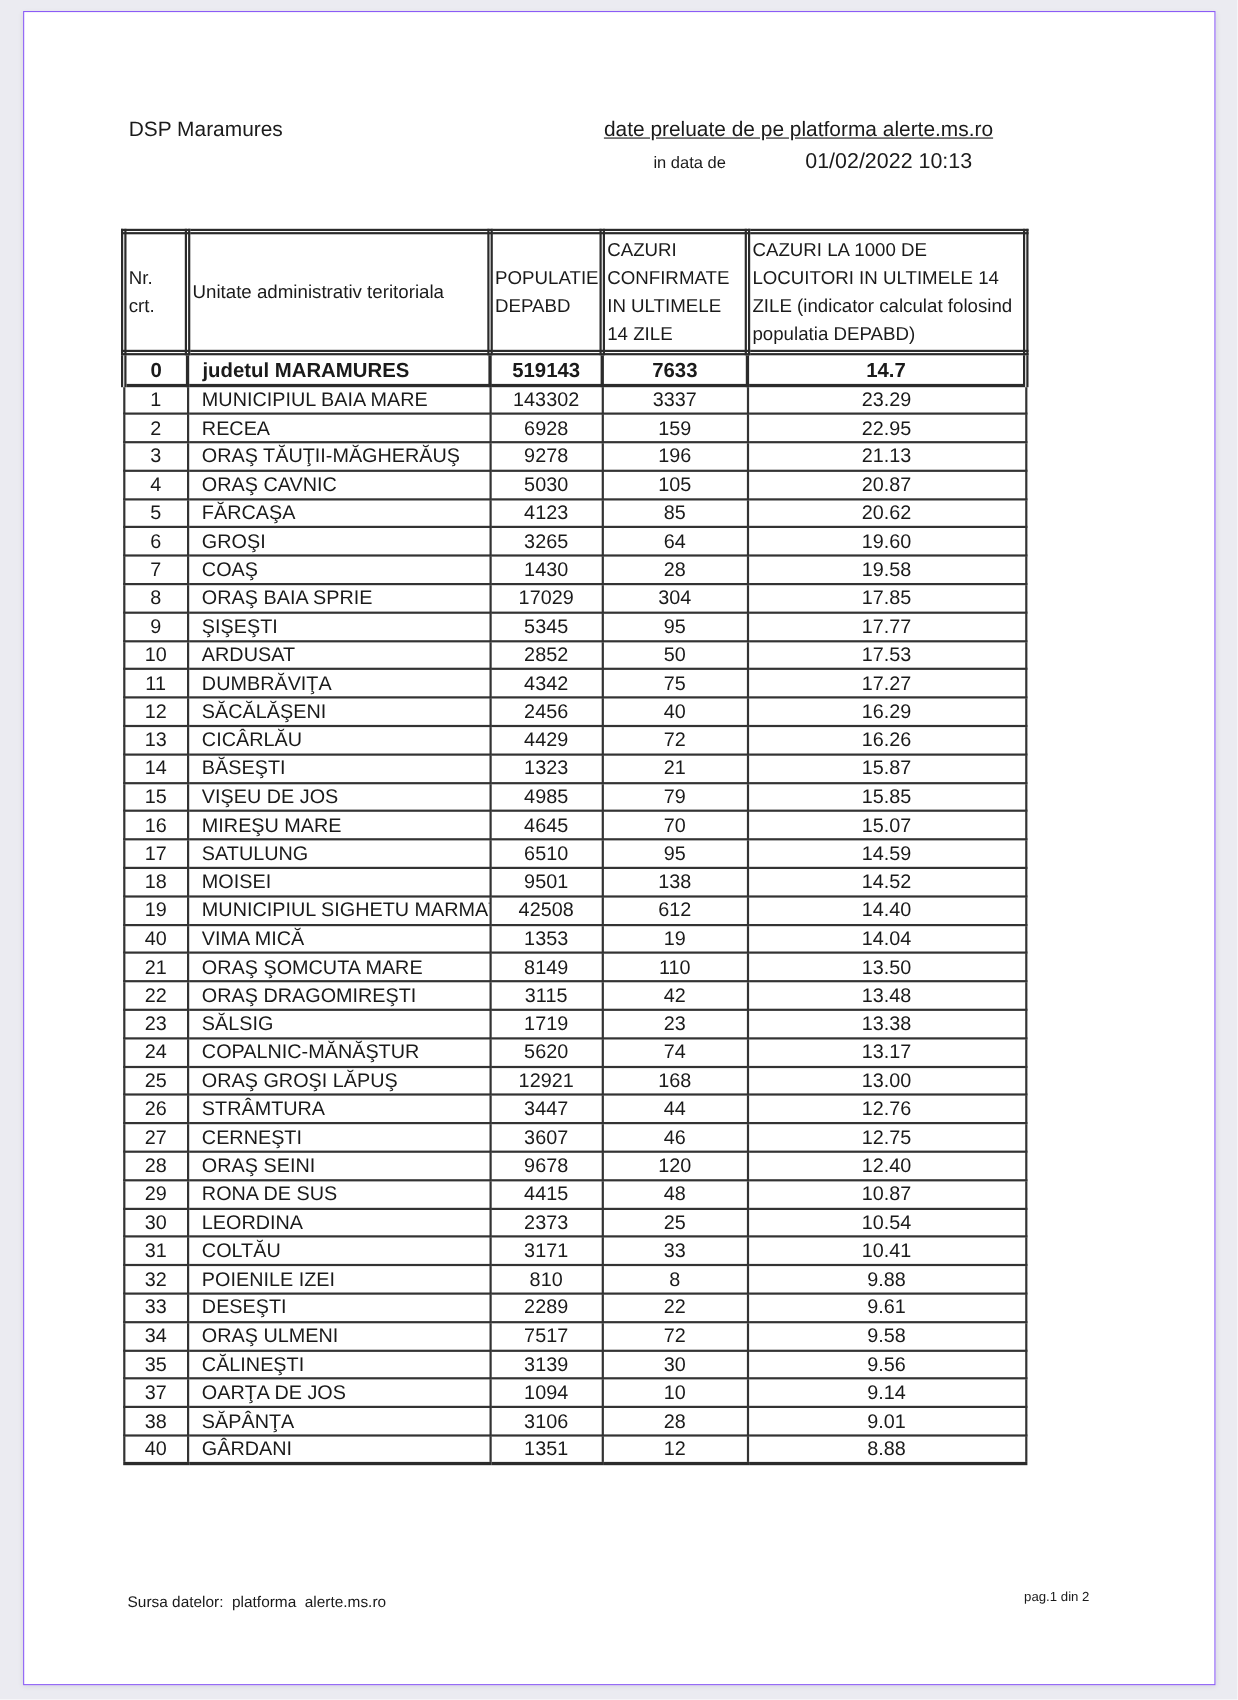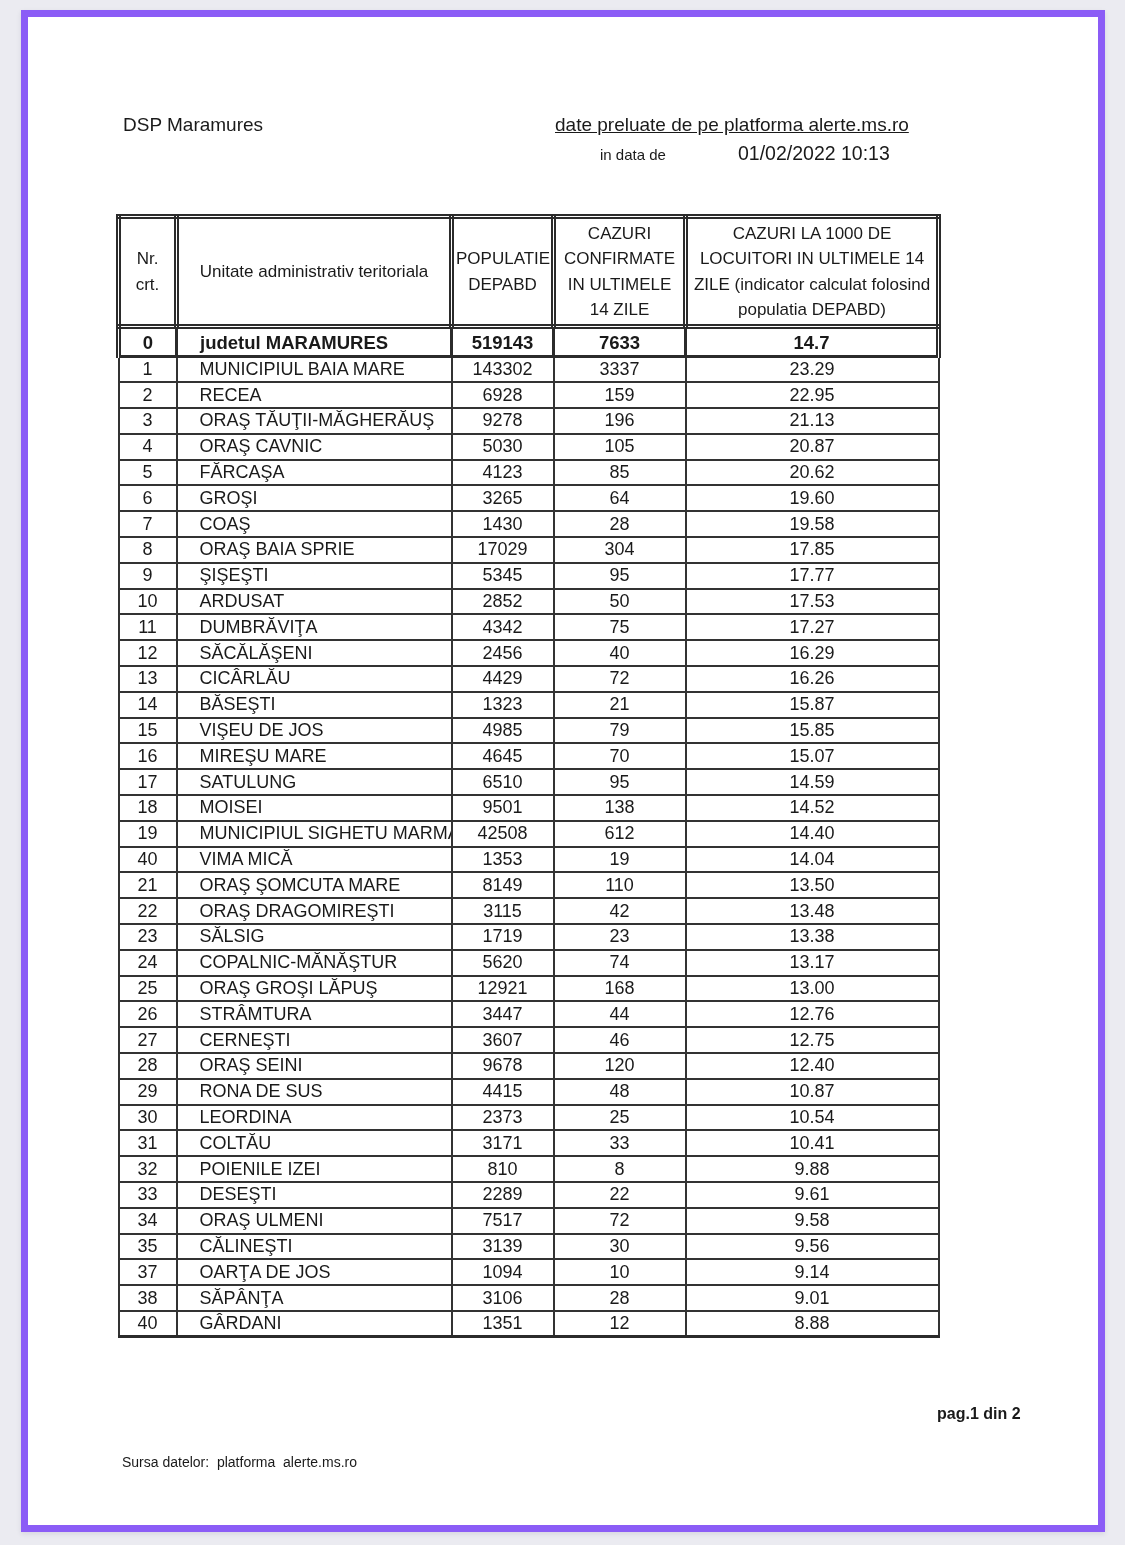--- a/index.html
+++ b/index.html
@@ -20,7 +20,7 @@
     width: 1084px;
     height: 1522px;
     background: #ffffff;
-    border: 7px solid #8b5cf6;
+    border: 1px solid #8b5cf6;
     box-shadow: 0 2px 5px rgba(40,40,70,0.10);
   }
   .org-title {

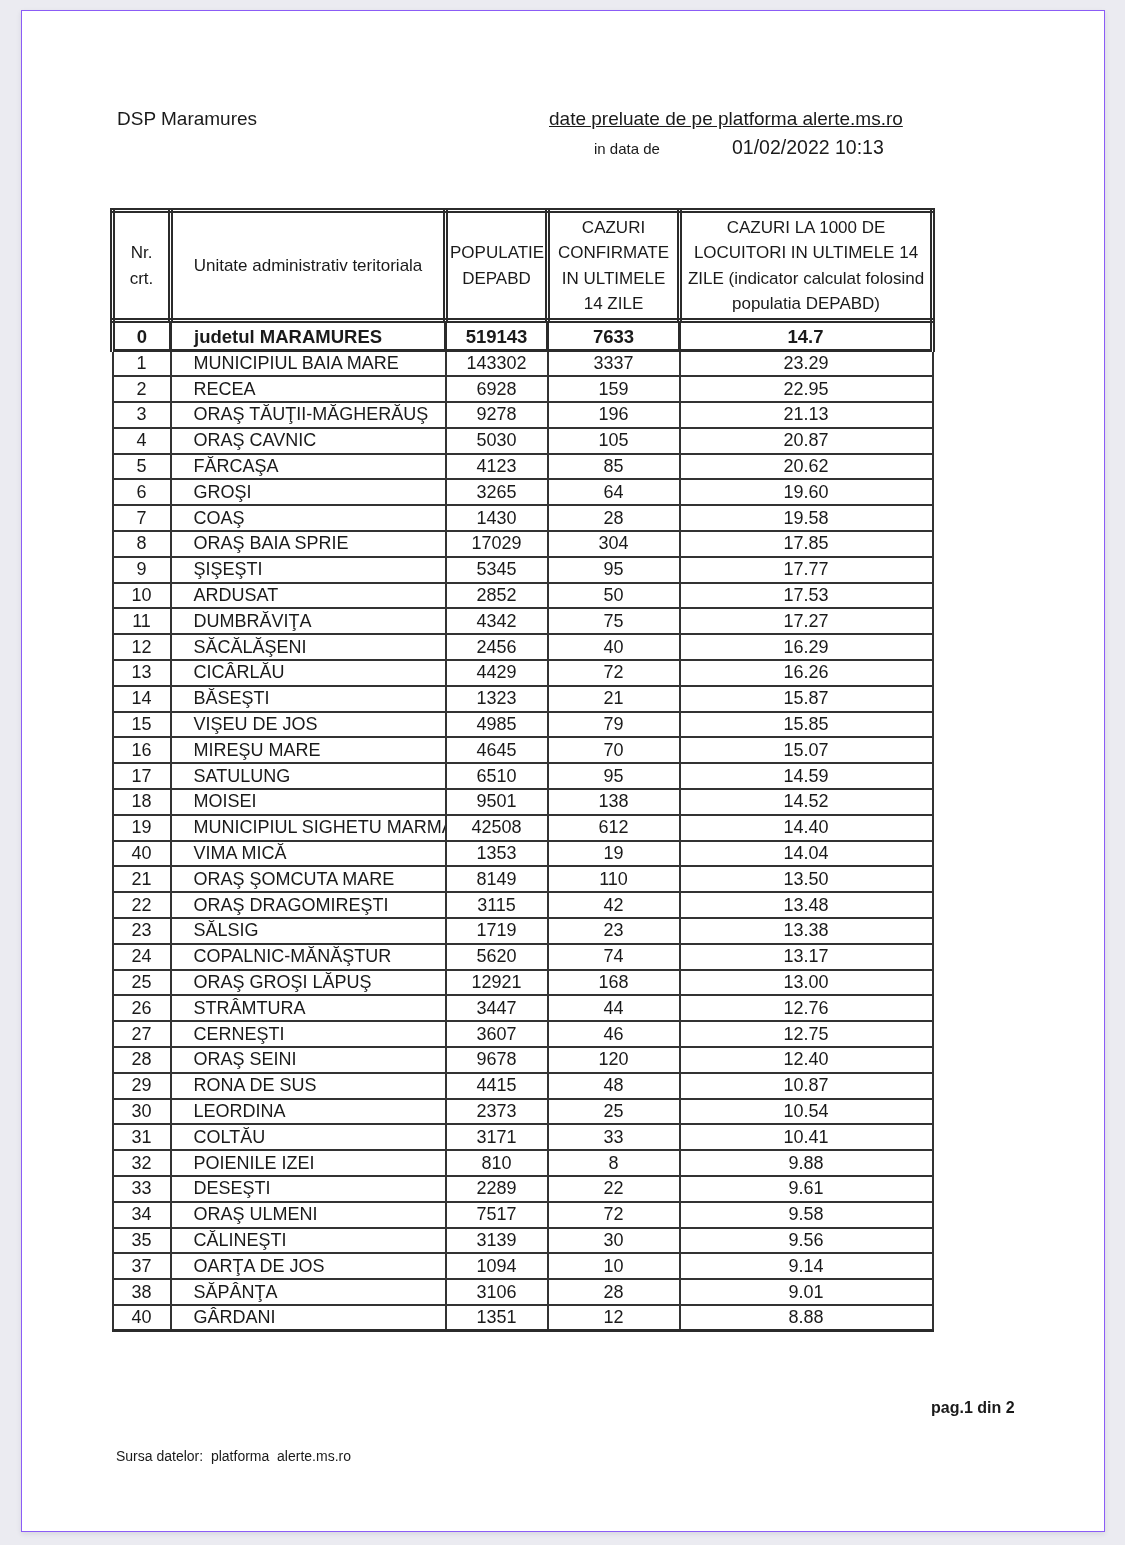--- a/index.html
+++ b/index.html
@@ -62,7 +62,7 @@
     font-weight: normal;
     font-size: 17px;
     line-height: 1.5;
-    text-align: center;
+    text-align: left;
     vertical-align: middle;
     padding: 1px 2px;
     overflow: hidden;

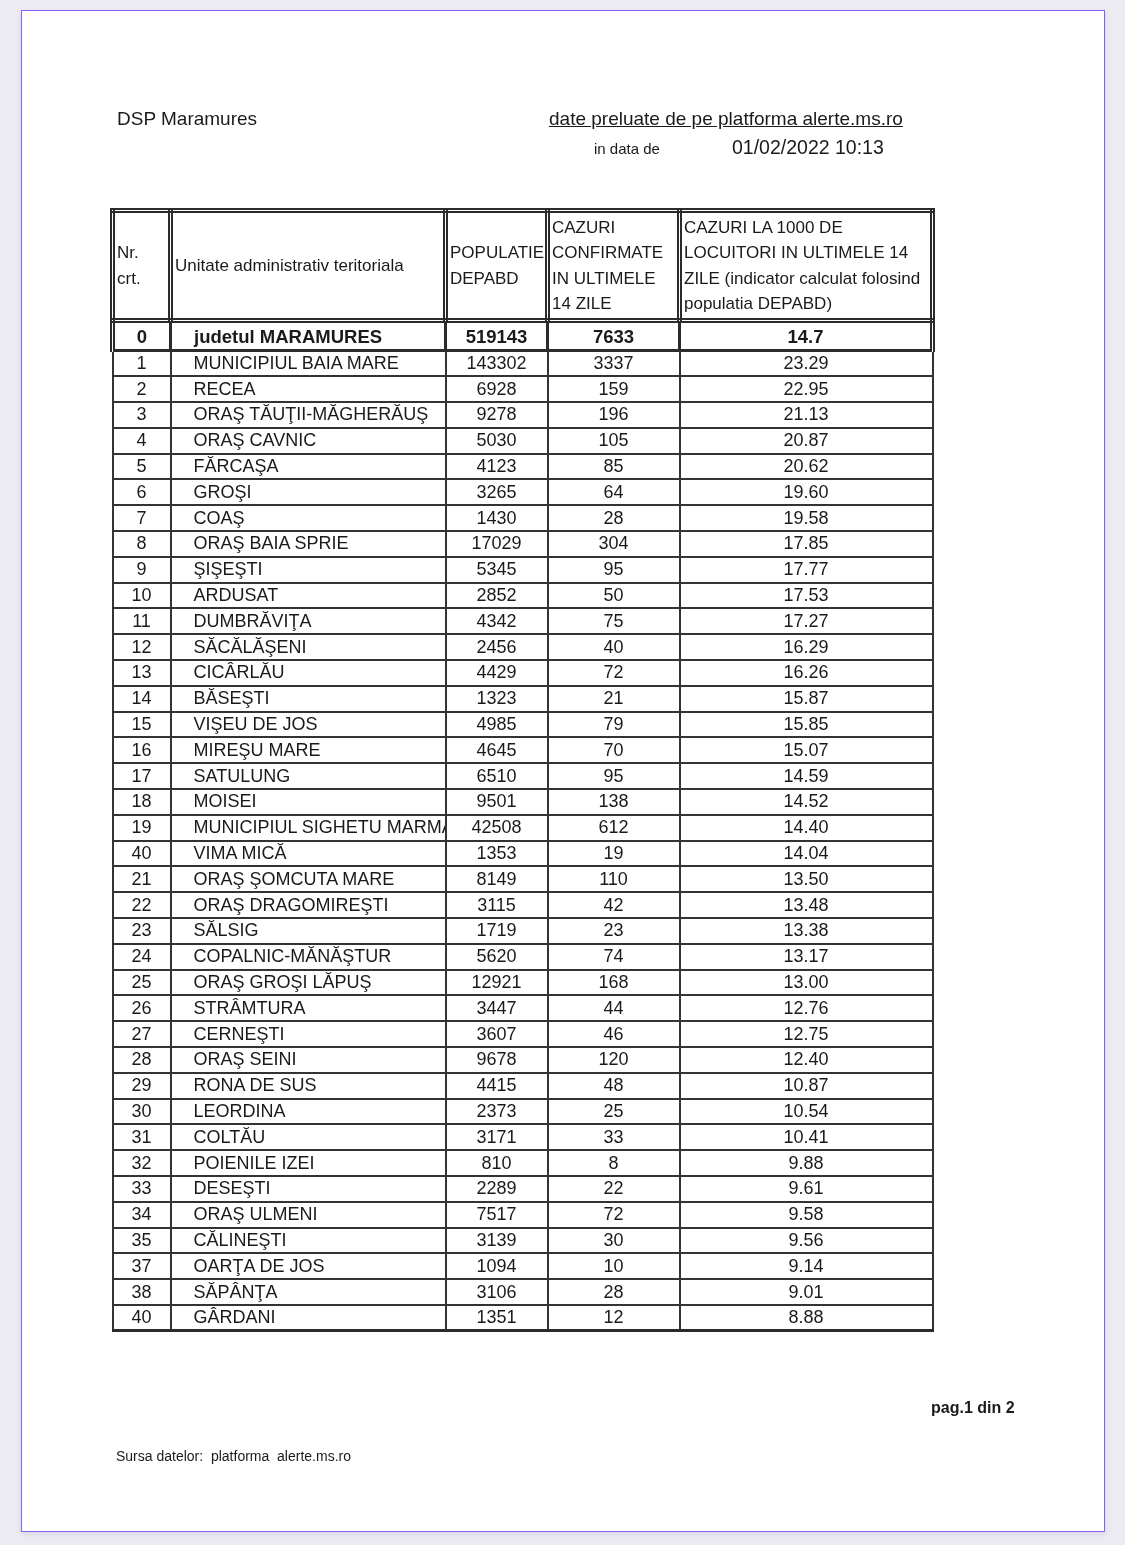--- a/index.html
+++ b/index.html
@@ -90,7 +90,7 @@
   .covid-table tbody.rows tr:last-child td { border-bottom: 3px solid #2b2b2b; }
   .covid-table td.col-name {
     text-align: left;
-    padding-left: 22px;
+    padding-left: 12px;
   }
   .footer-source {
     position: absolute;

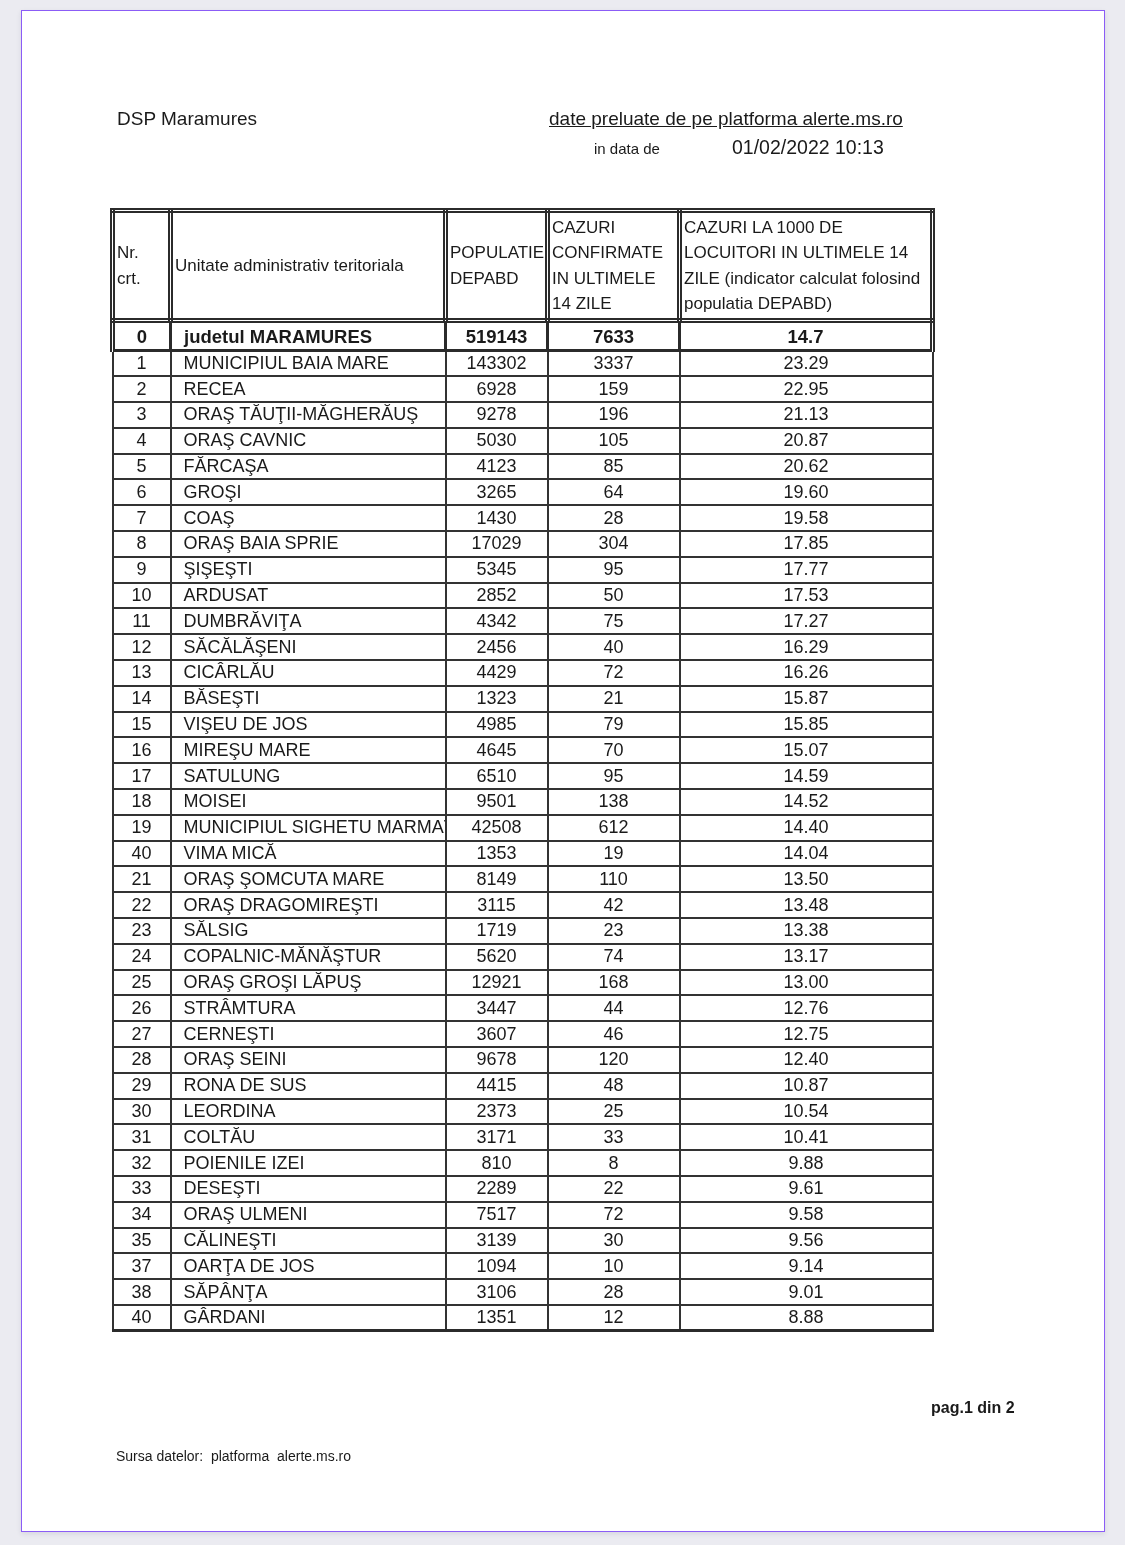--- a/index.html
+++ b/index.html
@@ -102,9 +102,8 @@
   .footer-page {
     position: absolute;
     left: 909px;
-    top: 1388px;
-    font-size: 16px;
-    font-weight: bold;
+    top: 1433px;
+    font-size: 12px;
   }
 </style>
 </head>

